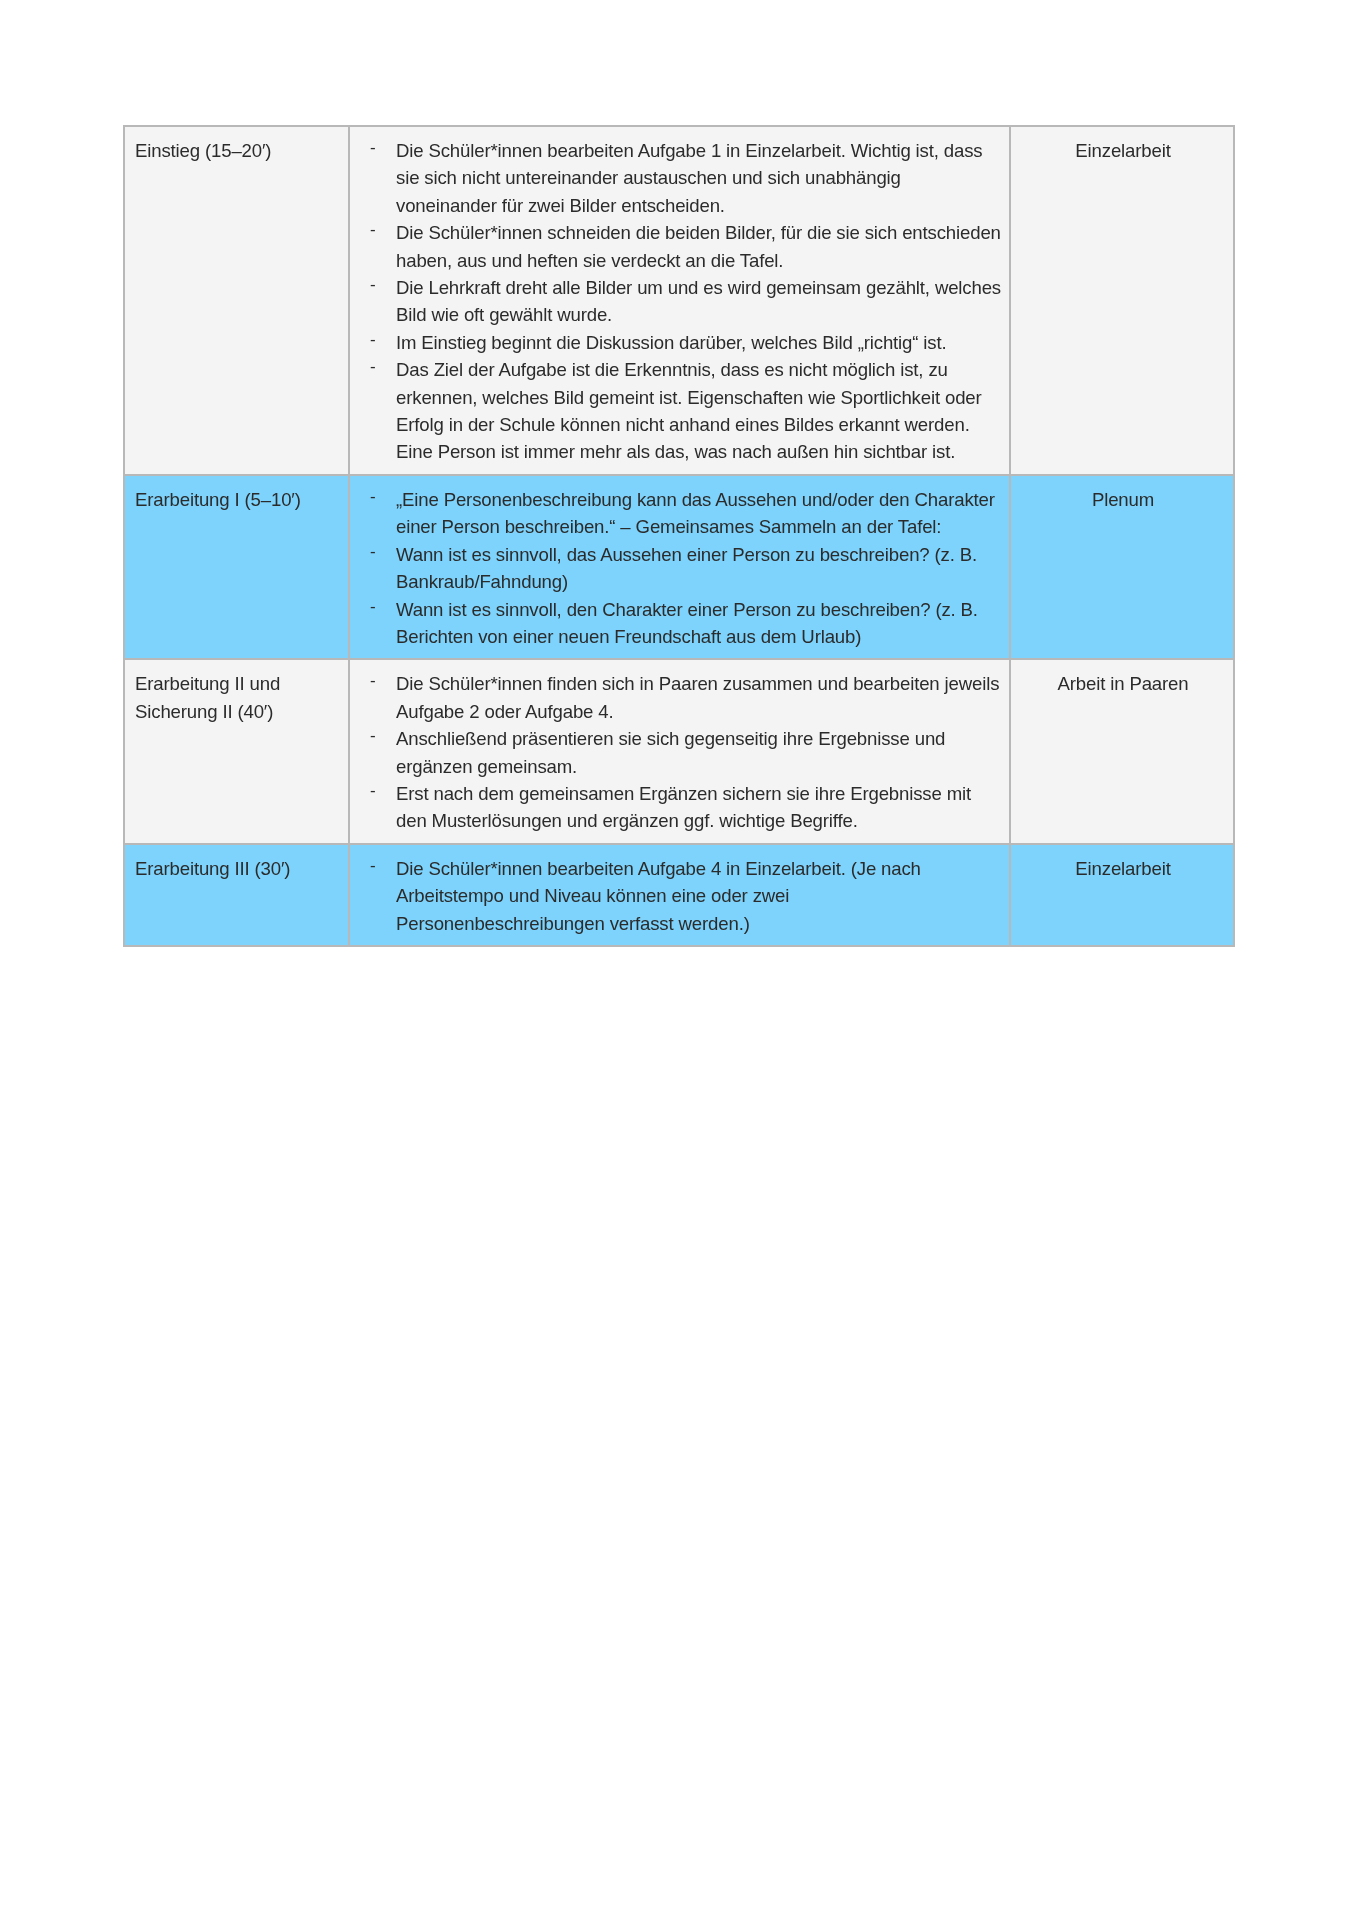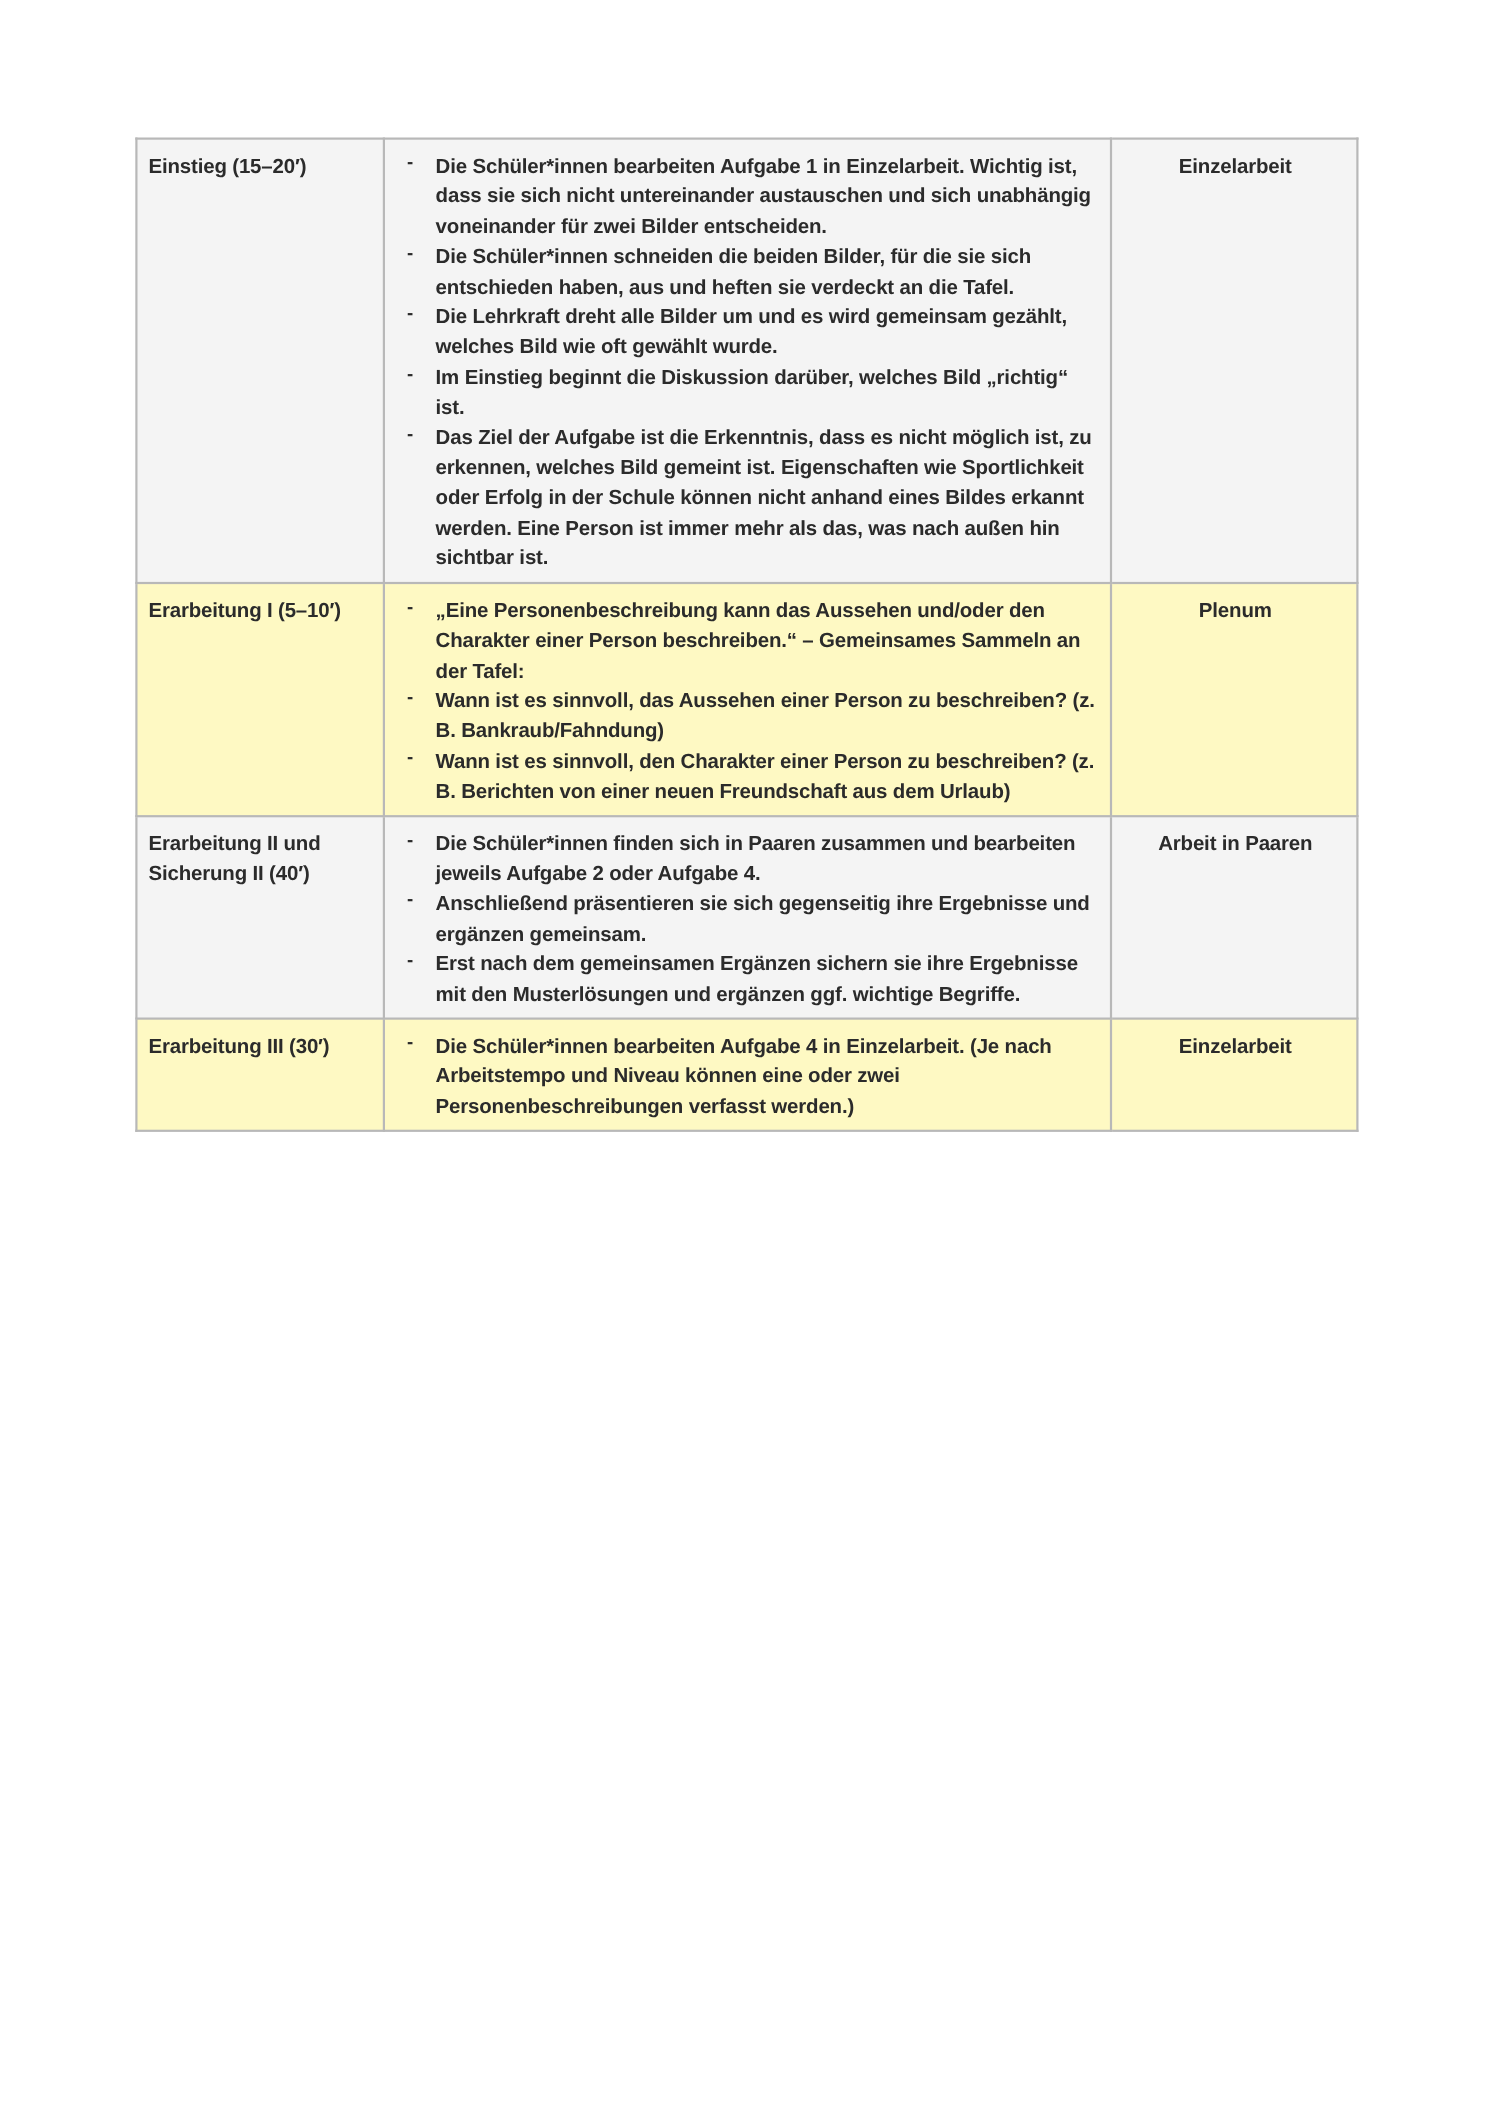--- a/index.html
+++ b/index.html
@@ -25,7 +25,6 @@
     font-size: 18.6px;
     line-height: 27.4px;
     letter-spacing: -0.15px;
-    font-weight: bold;
   }
   .plan-table td {
     border: 2px solid #b8b8b8;

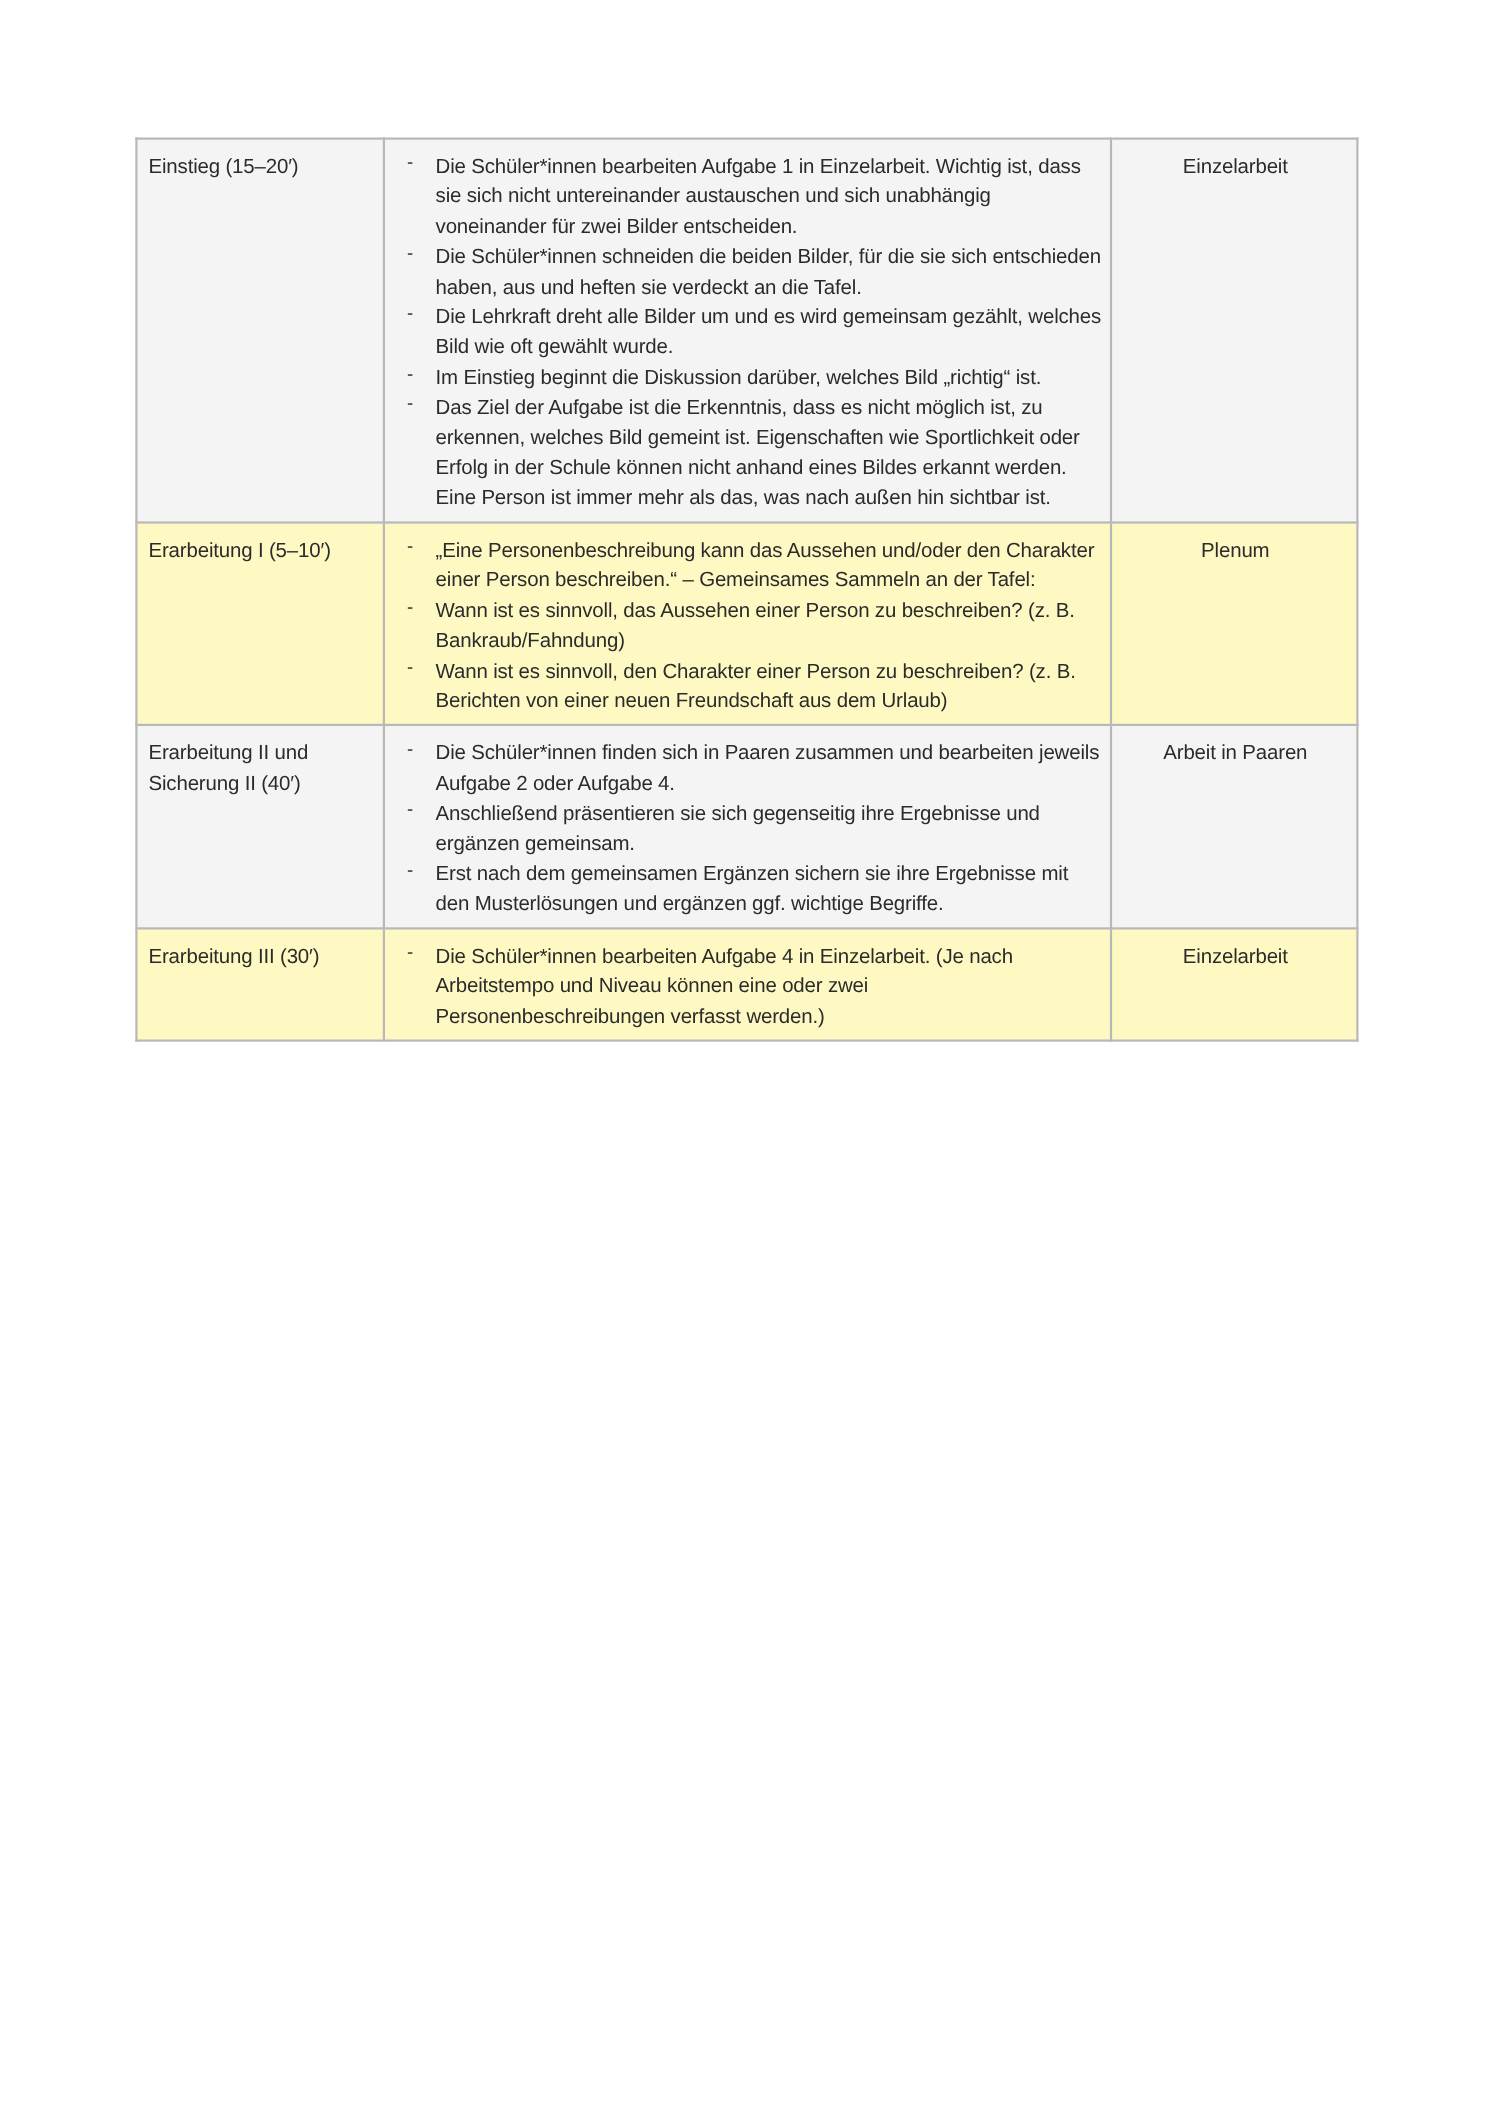--- a/index.html
+++ b/index.html
@@ -35,7 +35,7 @@
   .plan-table col.c-desc  { width: 661px; }
   .plan-table col.c-form  { width: 224px; }
   .row-shaded td { background: #f4f4f4; }
-  .row-plain td  { background: #fef9c3; }
+  .row-plain td  { background: #7dd3fc; }
   .phase-cell { padding-left: 11px; }
   .desc-cell { padding-left: 0; padding-right: 6px; }
   .bullets {

